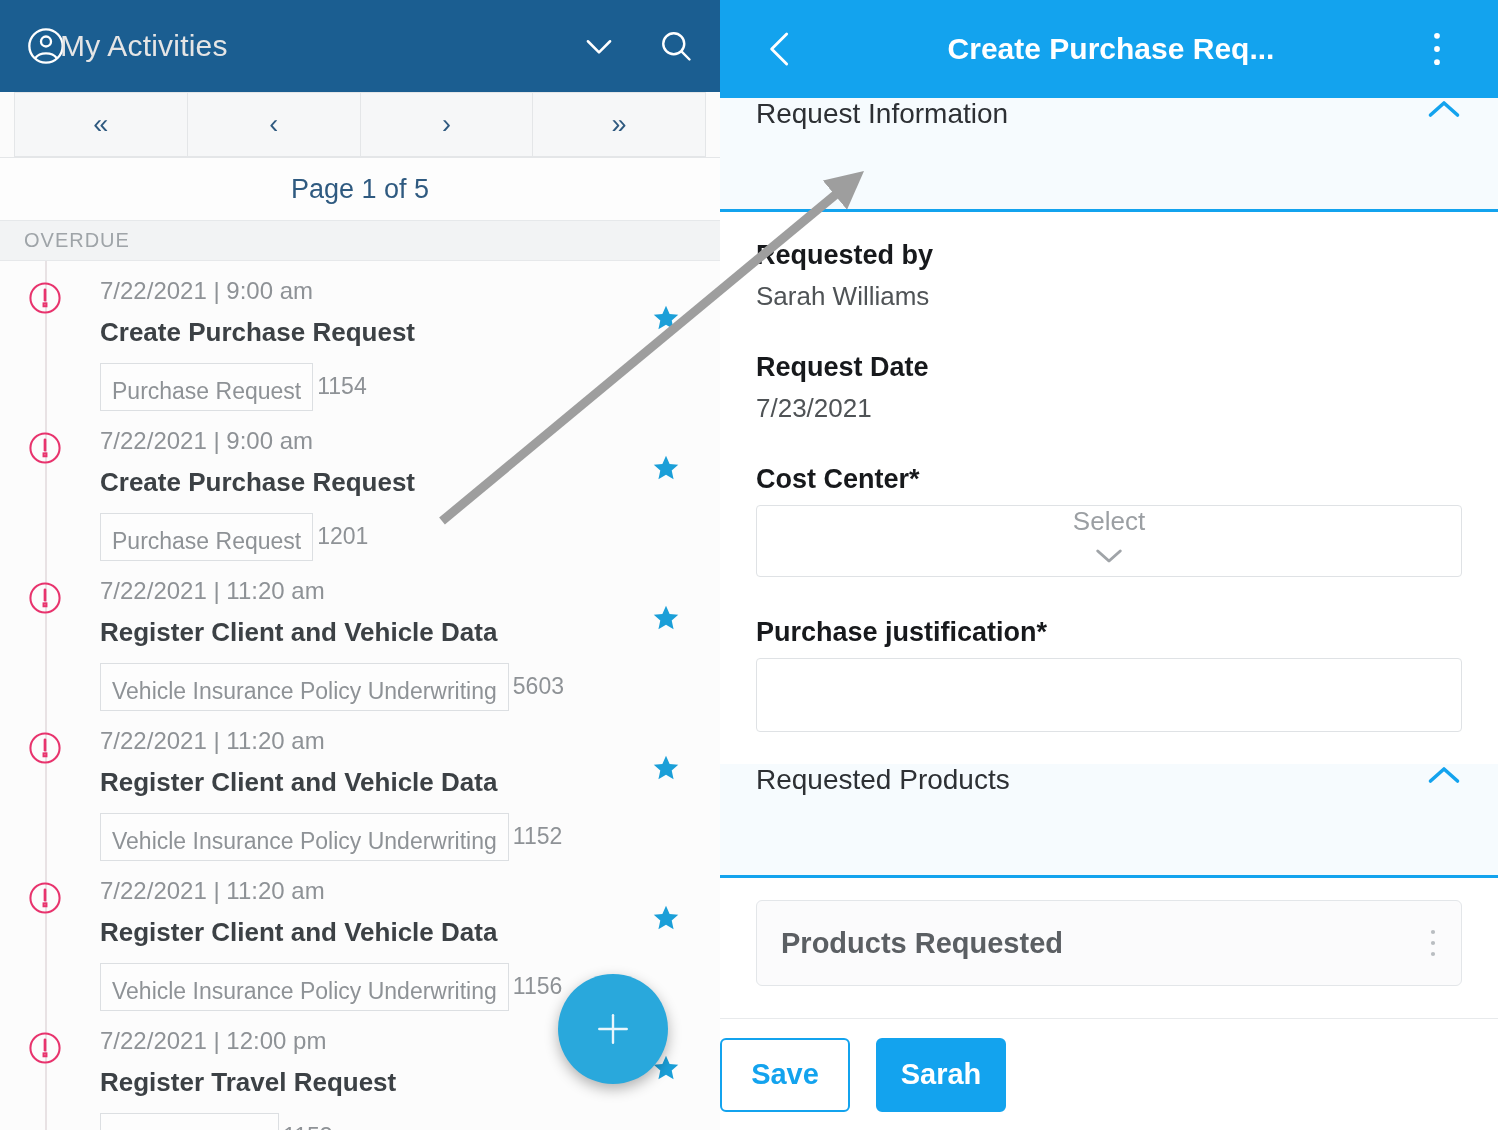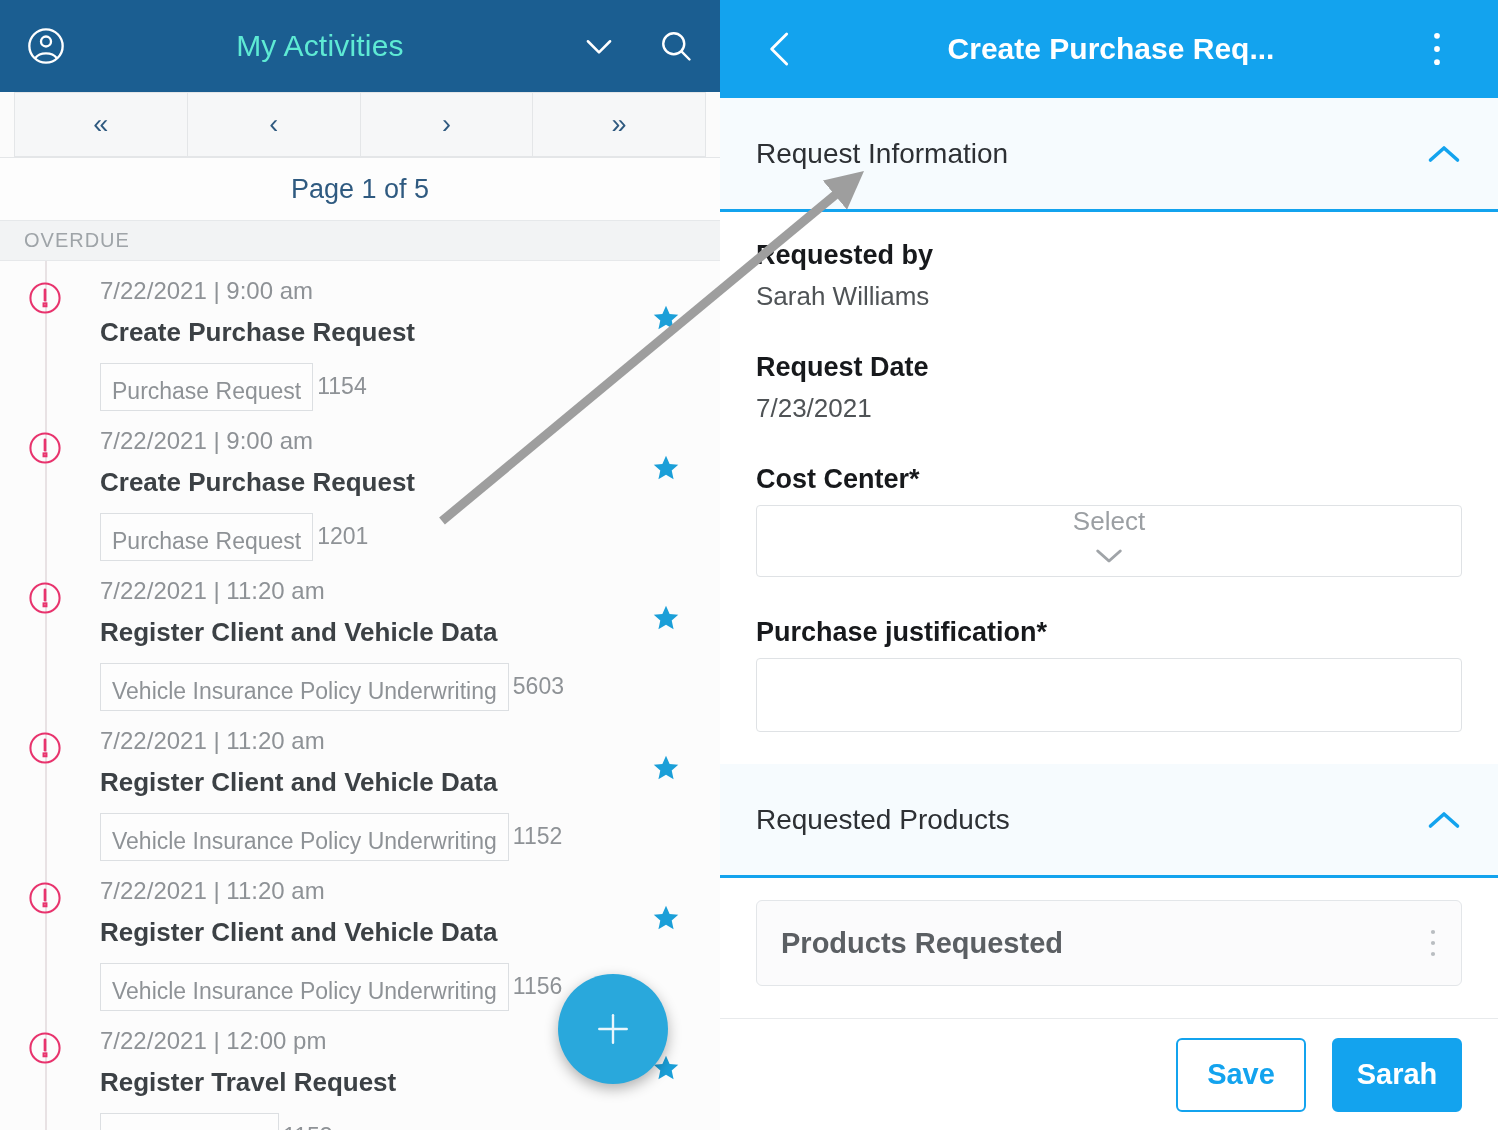--- a/index.html
+++ b/index.html
@@ -45,8 +45,7 @@
   }
   .lp-title {
     flex: 1 1 auto;
-    text-align: center;
-    color: #5eead4;
+    color: #e5e5e5;
     font-size: 30px;
     font-weight: 400;
     letter-spacing: .2px;

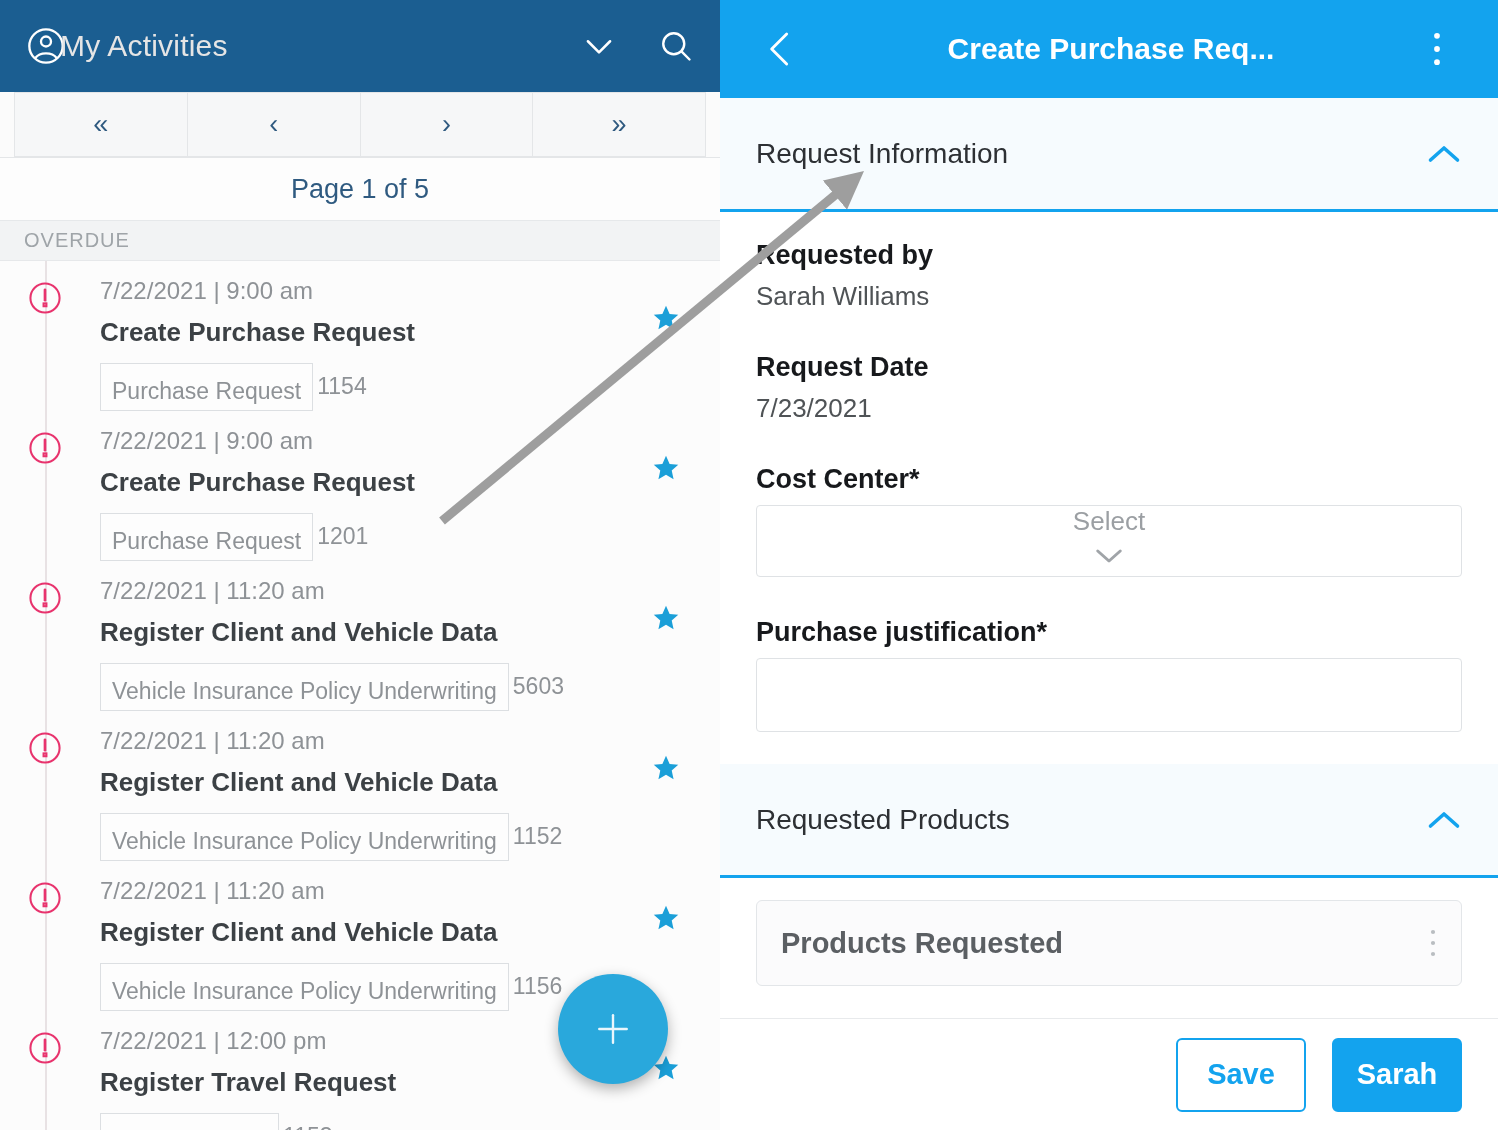--- a/index.html
+++ b/index.html
@@ -213,7 +213,7 @@
     background: #f6fbfe;
     border-bottom: 3px solid #13a3ee;
     display: flex;
-    align-items: center;
+    align-items: flex-start;
     padding: 0 36px;
     box-sizing: border-box;
   }

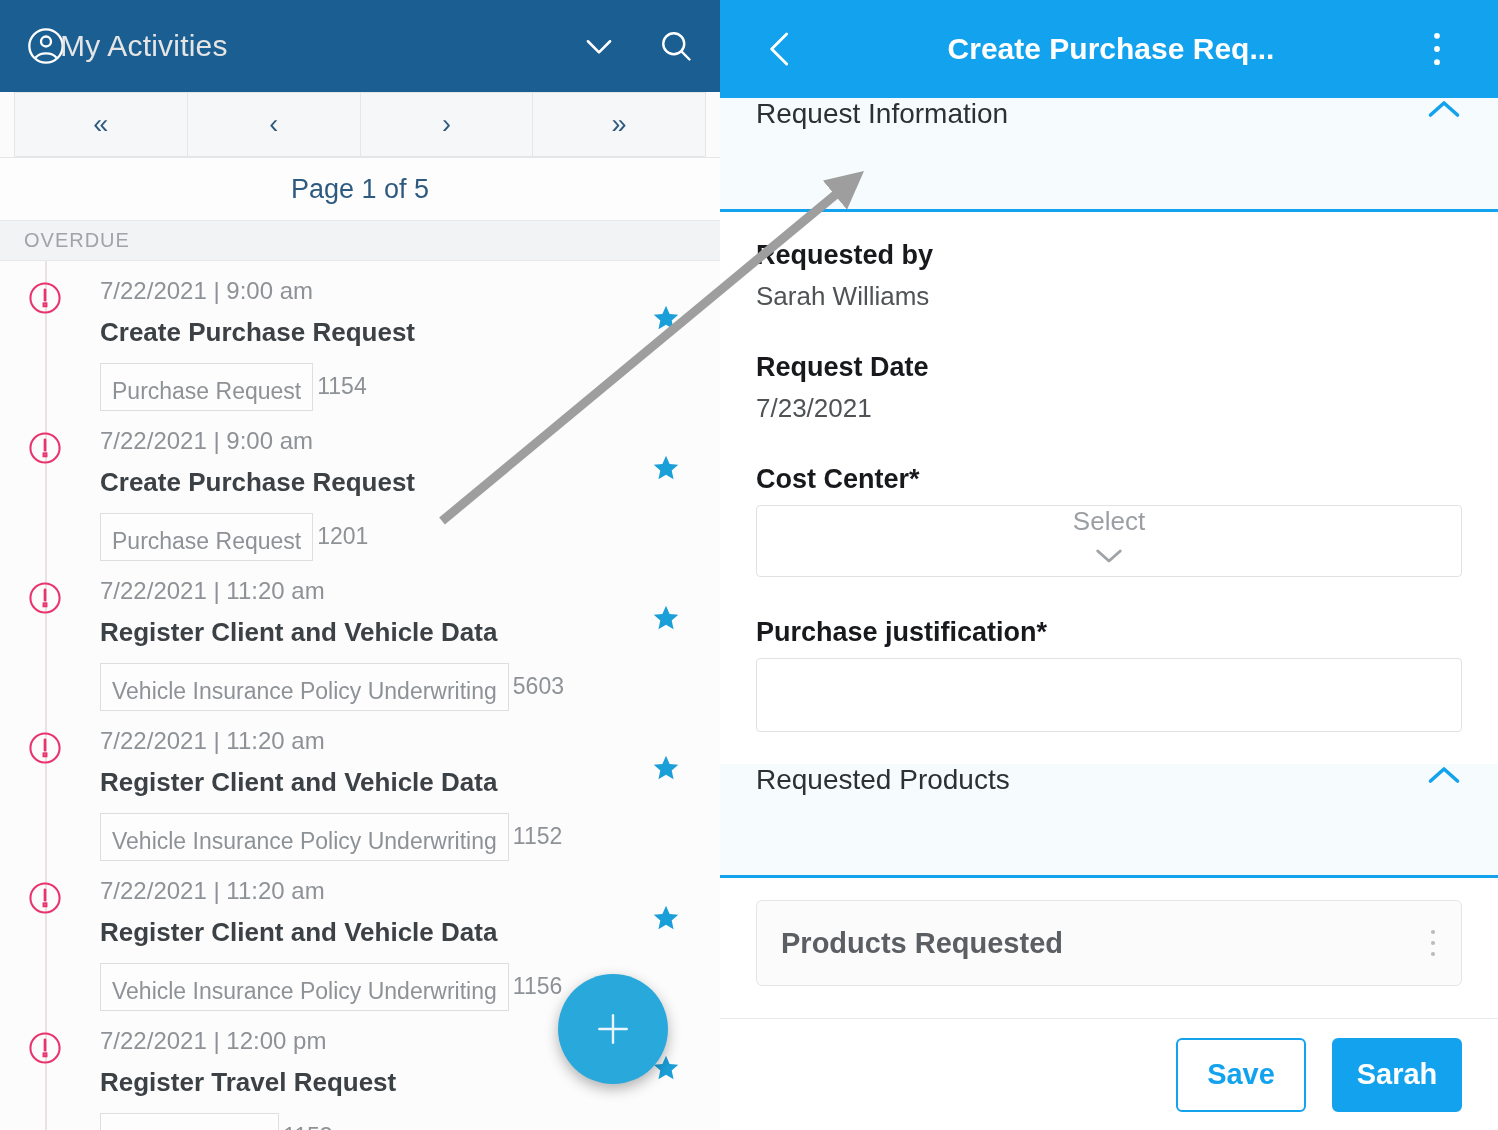--- a/index.html
+++ b/index.html
@@ -285,7 +285,7 @@
     border-top: 1px solid #e8eaec;
     display: flex;
     align-items: center;
-    justify-content: flex-end;
+    justify-content: flex-start;
     padding-right: 36px;
     box-sizing: border-box;
     z-index: 5;

